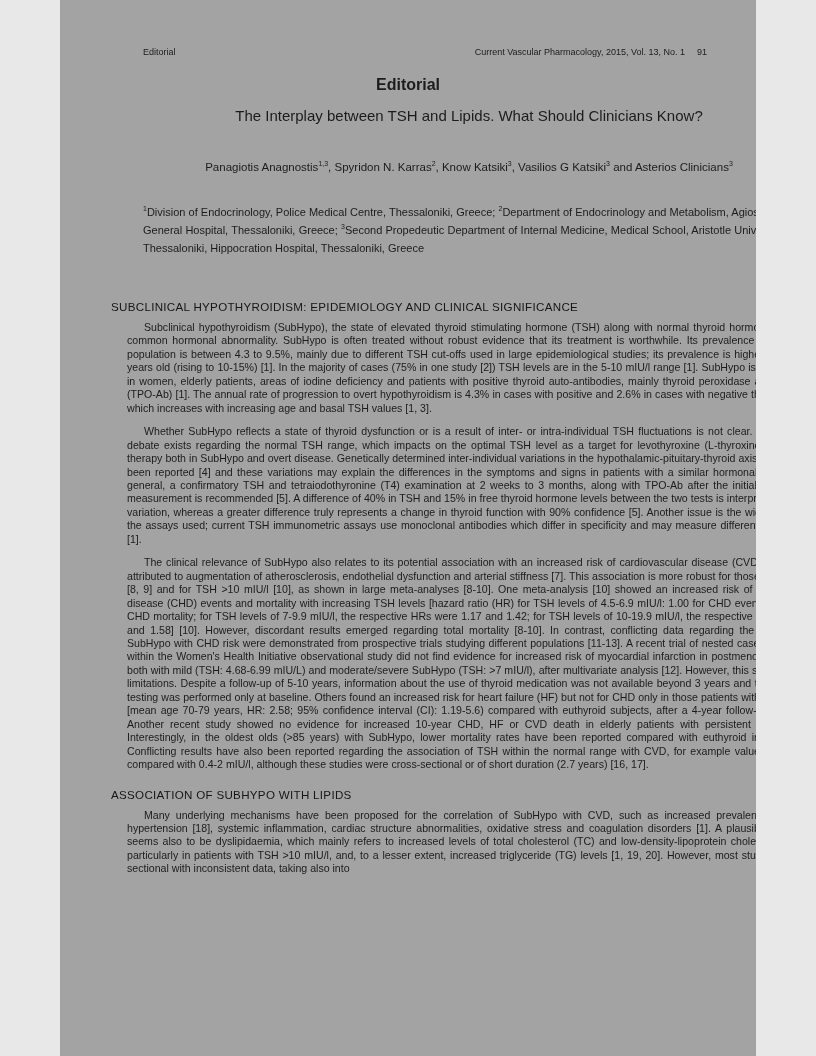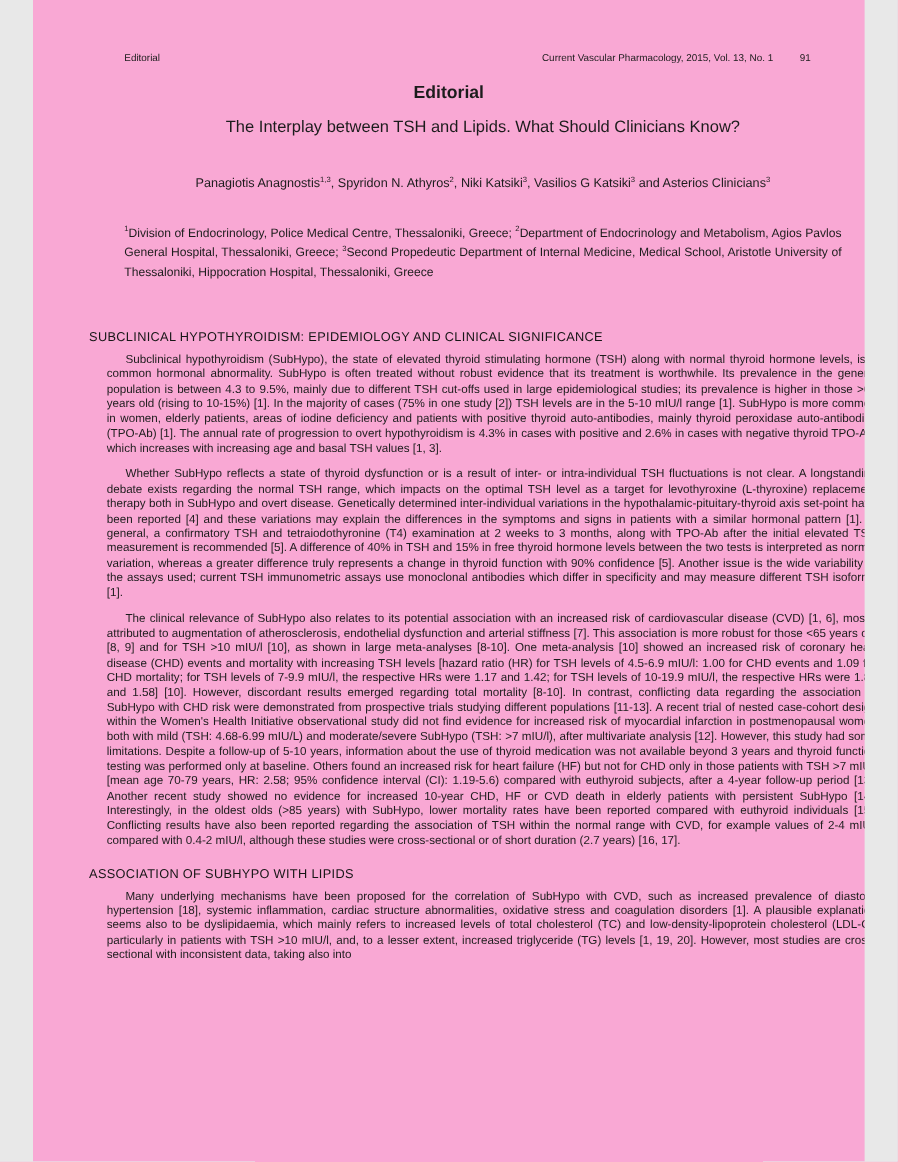--- a/index.html
+++ b/index.html
@@ -6,10 +6,10 @@
   html, body { margin: 0; padding: 0; background: #e8e8e8; }
   .page {
     position: relative;
-    width: 756px;
+    width: 696px;
     height: 1056px;
     margin: 0 auto;
-    background: #f9a8d4;
+    background: #a3a3a3;
     font-family: "Liberation Sans", sans-serif;
     color: #1c1c1c;
     overflow: hidden;

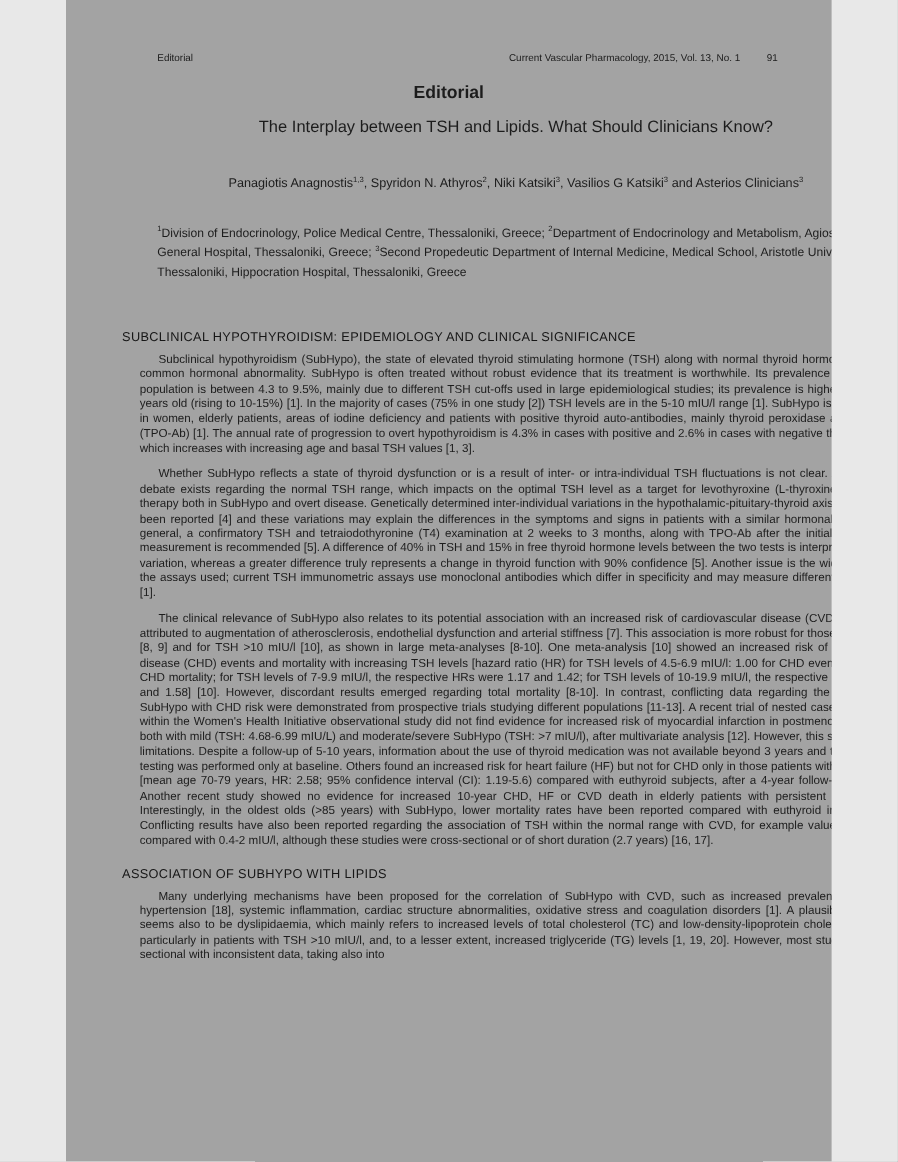--- a/index.html
+++ b/index.html
@@ -25,7 +25,7 @@
     font-size: 9px;
   }
   .running-head .right { white-space: nowrap; }
-  .running-head .page-num { margin-left: 24px; }
+  .running-head .page-num { margin-left: 12px; }
   .kicker {
     position: absolute;
     top: 76px;

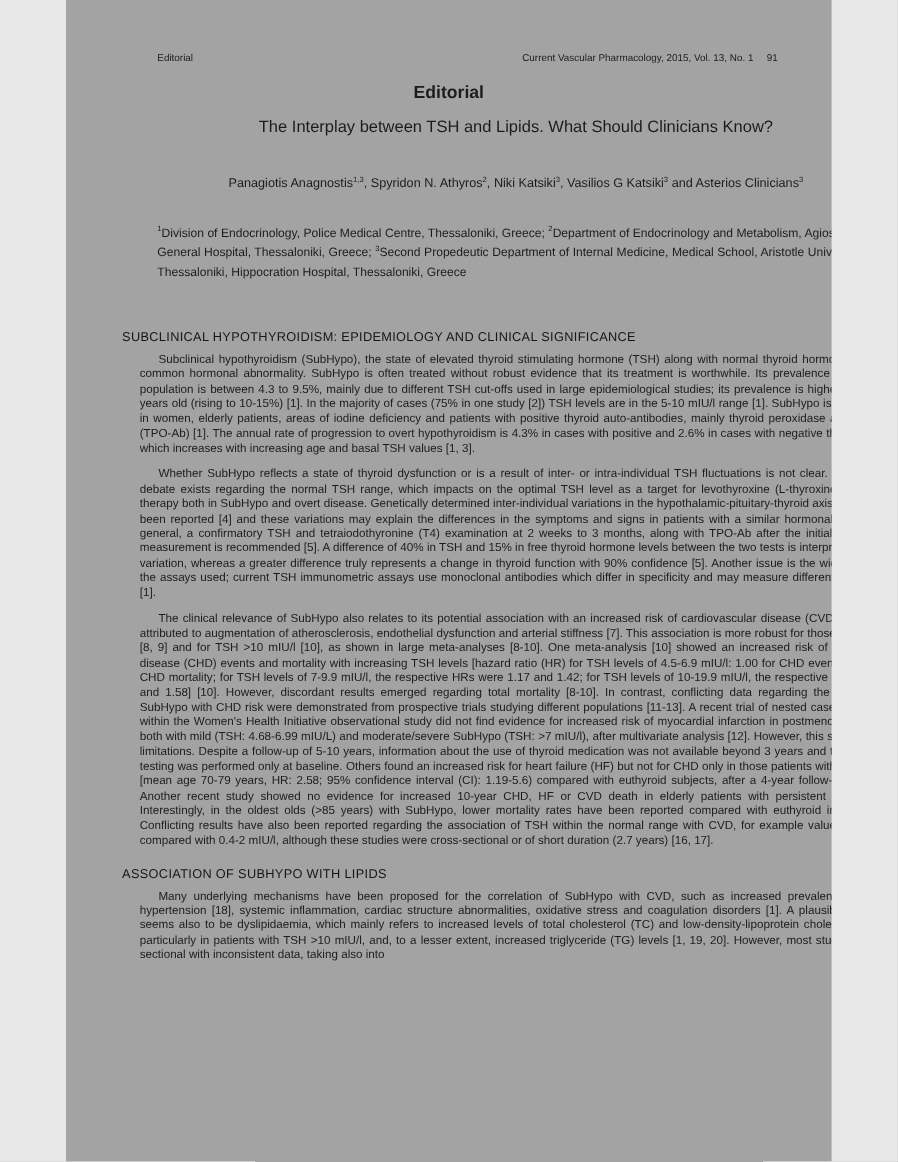--- a/index.html
+++ b/index.html
@@ -102,7 +102,7 @@
 
   <div class="article-title">The Interplay between TSH and Lipids. What Should Clinicians Know?</div>
 
-  <div class="authors"><span><span>Panagiotis Anagnostis</span><sup>1,3</sup><span>, </span></span><span><span>Spyridon N. Athyros</span><sup>2</sup><span>, </span></span><span><span>Niki Katsiki</span><sup>3</sup><span>, </span></span><span><span>Vasilios G Katsiki</span><sup>3</sup><span> and </span></span><span><span>Asterios Clinicians</span><sup>3</sup><span></span></span></div>
+  <div class="authors"><span><span>Panagiotis Anagnostis</span><sup>1,3</sup><span>, </span></span><span><span>Spyridon N. Karras</span><sup>2</sup><span>, </span></span><span><span>Niki Katsiki</span><sup>3</sup><span>, </span></span><span><span>Vasilios G Katsiki</span><sup>3</sup><span> and </span></span><span><span>Asterios Clinicians</span><sup>3</sup><span></span></span></div>
 
   <div class="affiliations"><span><sup>1</sup><span>Division of Endocrinology, Police Medical Centre, Thessaloniki, Greece; </span></span><span><sup>2</sup><span>Department of Endocrinology and Metabolism, Agios Pavlos General Hospital, Thessaloniki, Greece; </span></span><span><sup>3</sup><span>Second Propedeutic Department of Internal Medicine, Medical School, Aristotle University of Thessaloniki, Hippocration Hospital, Thessaloniki, Greece</span></span></div>
 

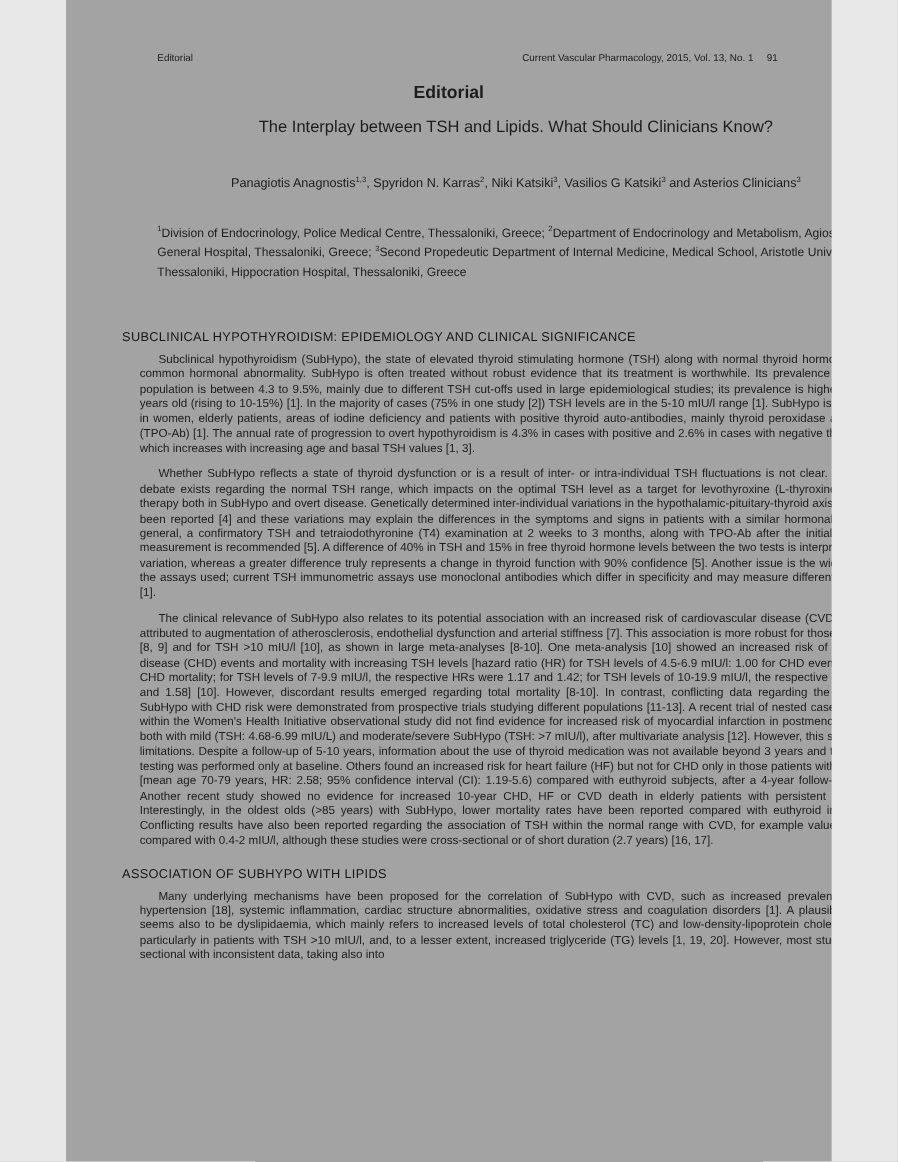--- a/index.html
+++ b/index.html
@@ -102,7 +102,7 @@
 
   <div class="article-title">The Interplay between TSH and Lipids. What Should Clinicians Know?</div>
 
-  <div class="authors"><span><span>Panagiotis Anagnostis</span><sup>1,3</sup><span>, </span></span><span><span>Spyridon N. Karras</span><sup>2</sup><span>, </span></span><span><span>Niki Katsiki</span><sup>3</sup><span>, </span></span><span><span>Vasilios G Katsiki</span><sup>3</sup><span> and </span></span><span><span>Asterios Clinicians</span><sup>3</sup><span></span></span></div>
+  <div class="authors"><span><span>Panagiotis Anagnostis</span><sup>1,3</sup><span>, </span></span><span><span>Spyridon N. Karras</span><sup>2</sup><span>, </span></span><span><span>Know Katsiki</span><sup>3</sup><span>, </span></span><span><span>Vasilios G Katsiki</span><sup>3</sup><span> and </span></span><span><span>Asterios Clinicians</span><sup>3</sup><span></span></span></div>
 
   <div class="affiliations"><span><sup>1</sup><span>Division of Endocrinology, Police Medical Centre, Thessaloniki, Greece; </span></span><span><sup>2</sup><span>Department of Endocrinology and Metabolism, Agios Pavlos General Hospital, Thessaloniki, Greece; </span></span><span><sup>3</sup><span>Second Propedeutic Department of Internal Medicine, Medical School, Aristotle University of Thessaloniki, Hippocration Hospital, Thessaloniki, Greece</span></span></div>
 

